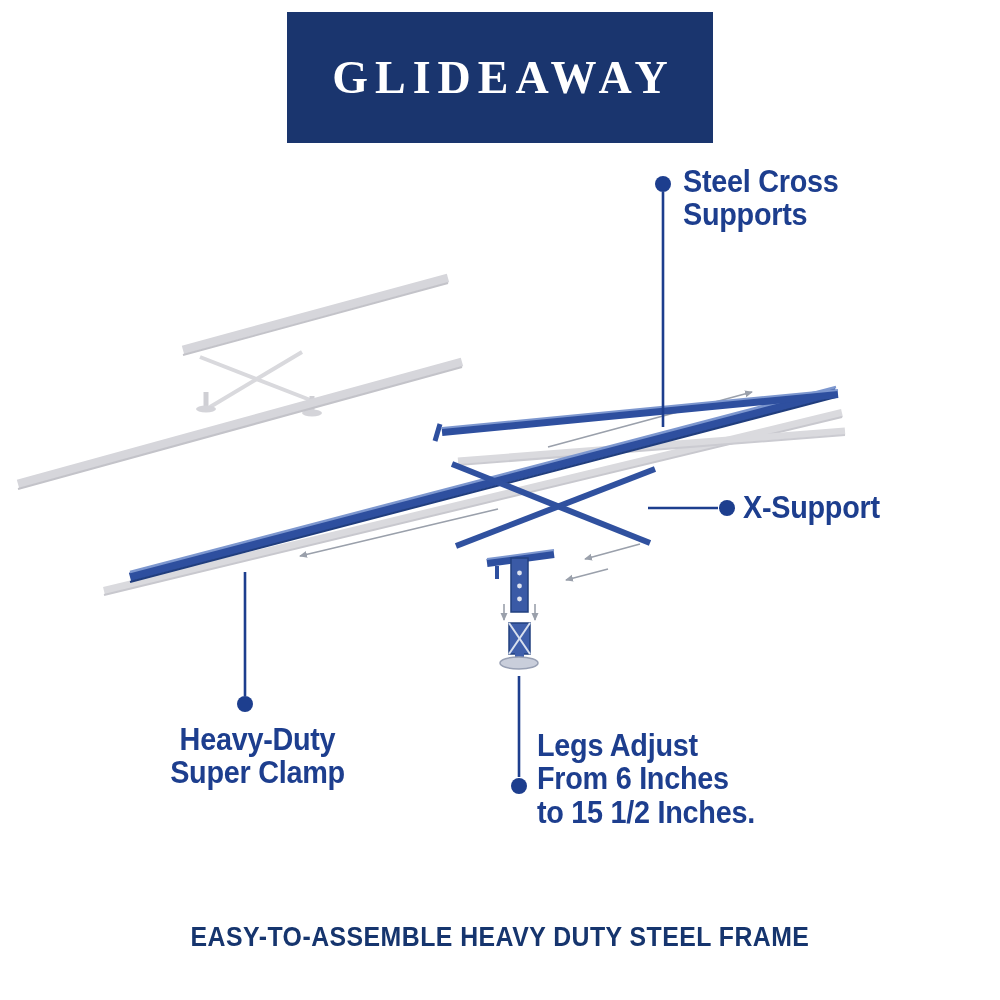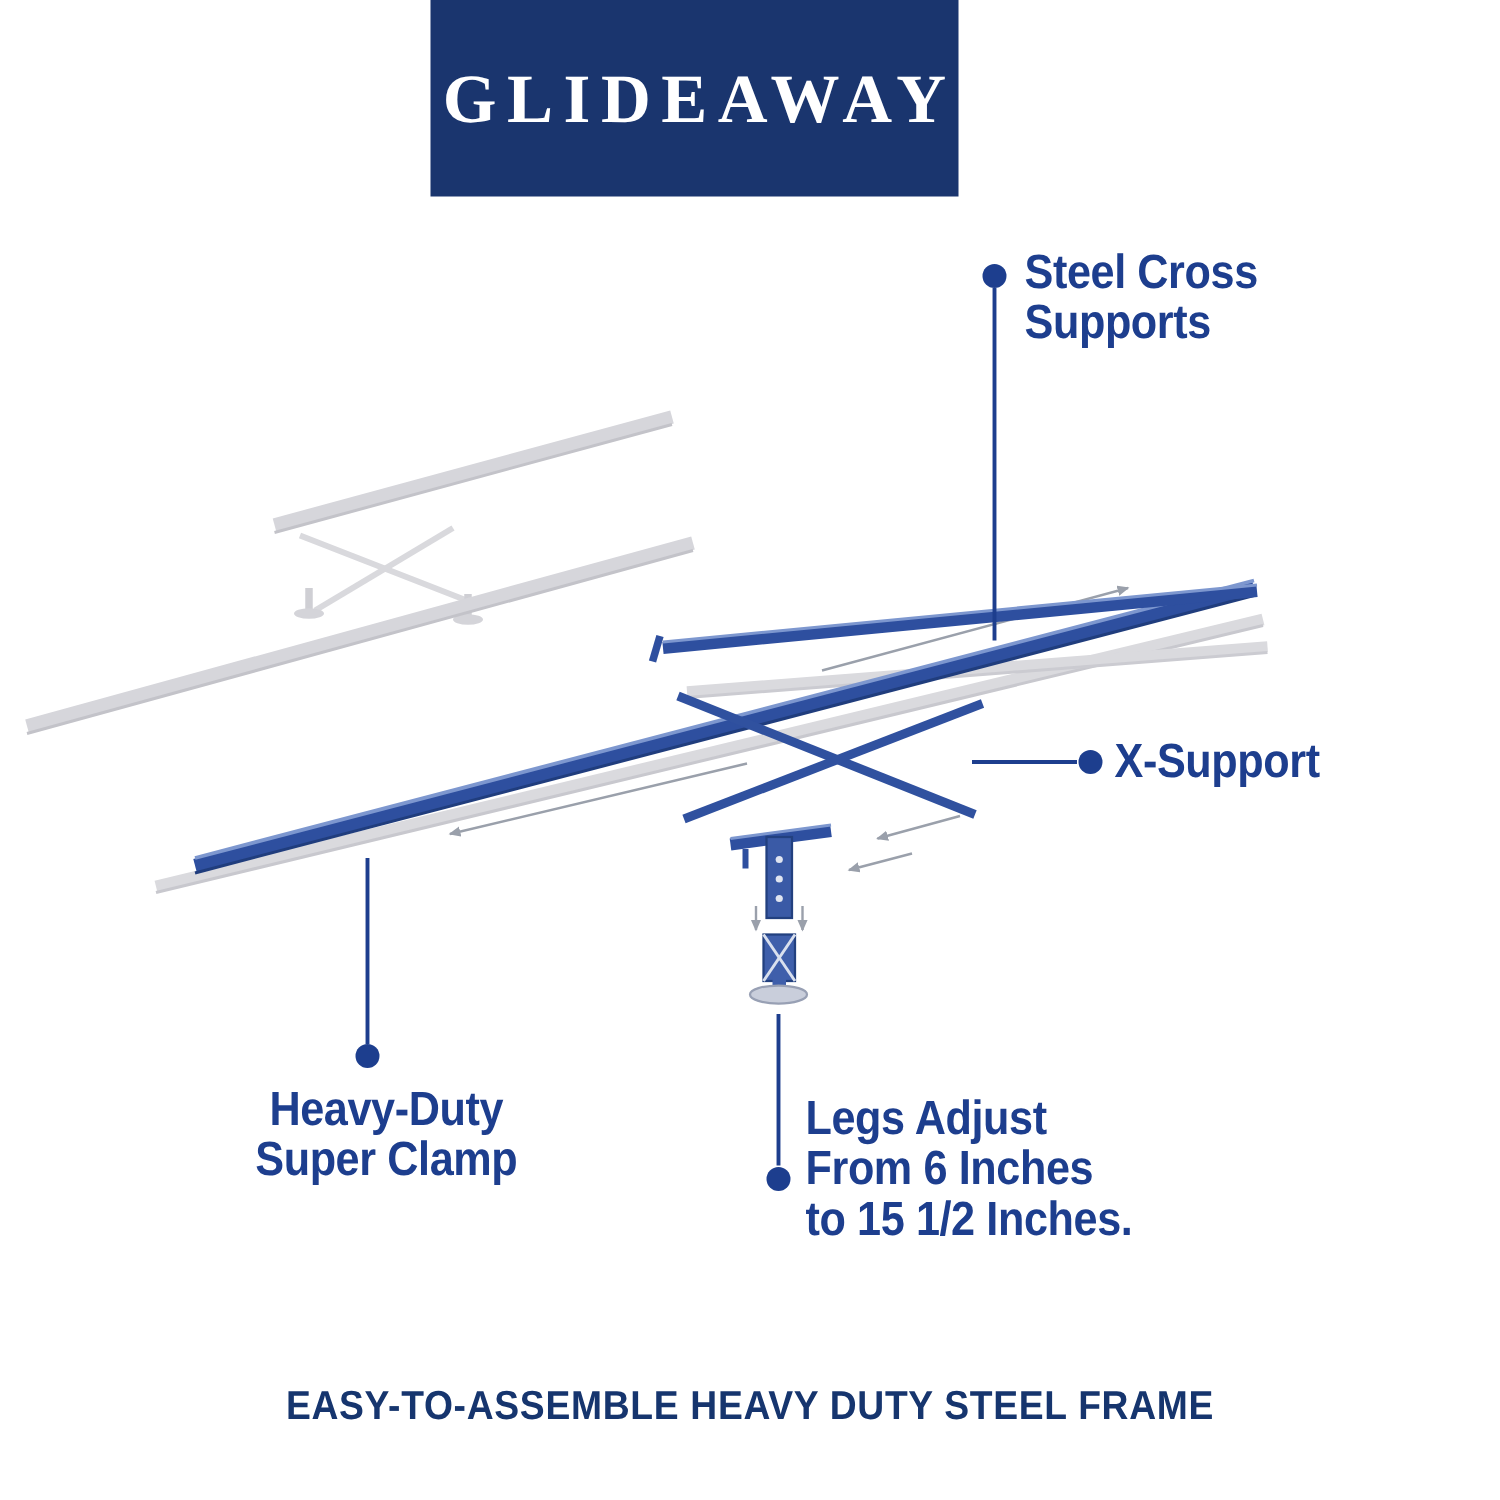--- a/index.html
+++ b/index.html
@@ -10,7 +10,7 @@
     font-family: "Liberation Sans", sans-serif;
   }
   .banner {
-    position: absolute; left: 287px; top: 0; width: 352px; height: 131px;
+    position: absolute; left: 287px; top: 12px; width: 426px; height: 131px;
     background: var(--banner-bg, #1a356e);
     display: flex; align-items: center; justify-content: center;
   }

